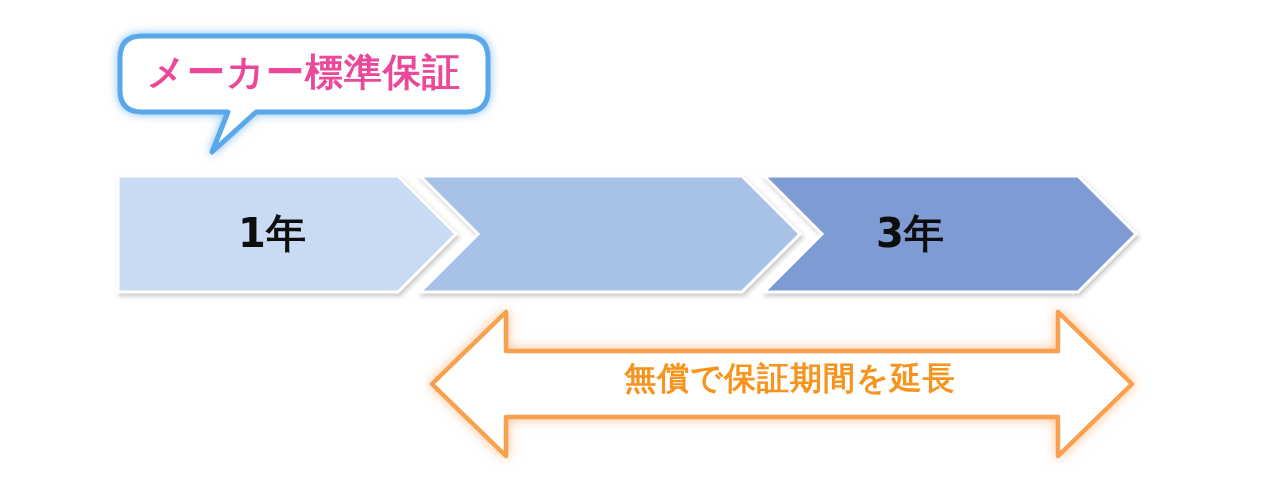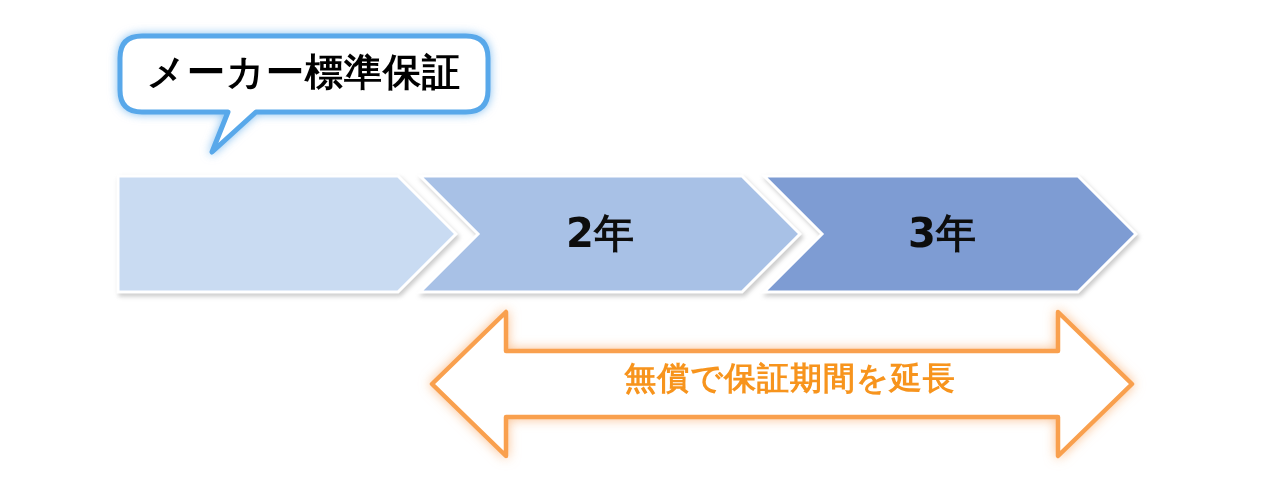--- a/index.html
+++ b/index.html
@@ -32,7 +32,7 @@
     top: 52px;
     width: 368px;
     font-size: 38px;
-    color: #000000;
+    color: #ec4899;
     letter-spacing: 1px;
   }
   .step-label {

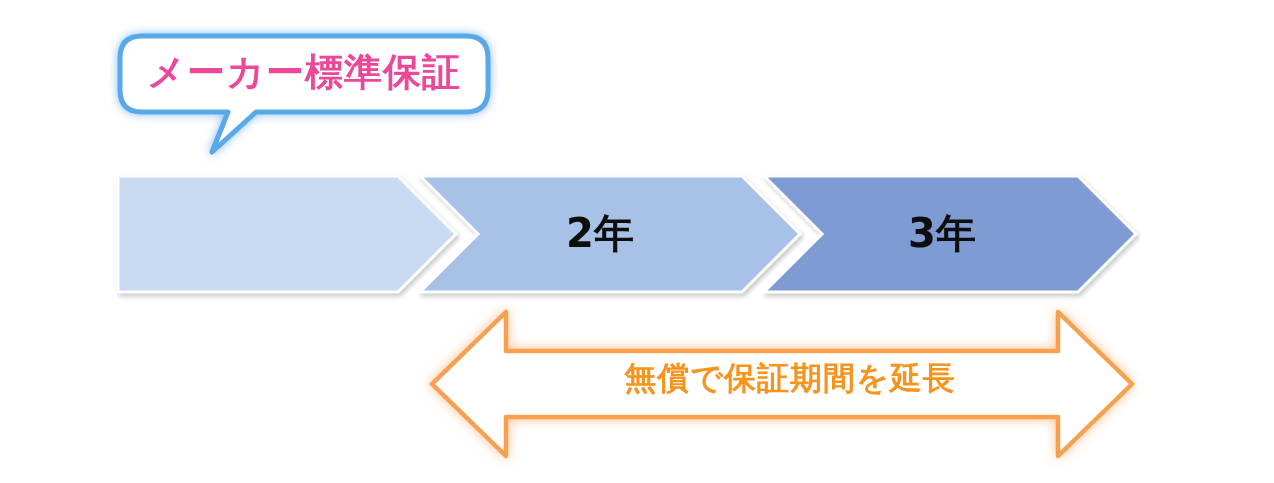--- a/index.html
+++ b/index.html
@@ -76,6 +76,7 @@
 
   <div class="label callout-label">メーカー標準保証</div>
 
+  <div class="label step-label step-label-1">1年</div>
   <div class="label step-label step-label-2">2年</div>
   <div class="label step-label step-label-3">3年</div>
 

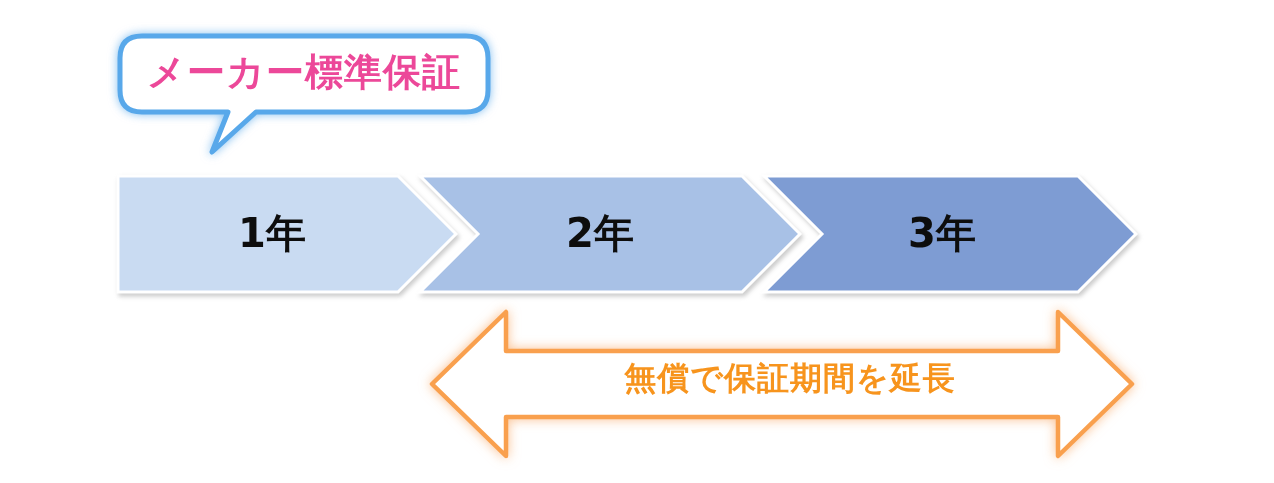--- a/index.html
+++ b/index.html
@@ -77,7 +77,6 @@
   <div class="label callout-label">メーカー標準保証</div>
 
   <div class="label step-label step-label-1">1年</div>
-  <div class="label step-label step-label-2">2年</div>
   <div class="label step-label step-label-3">3年</div>
 
   <div class="label extension-label">無償で保証期間を延長</div>

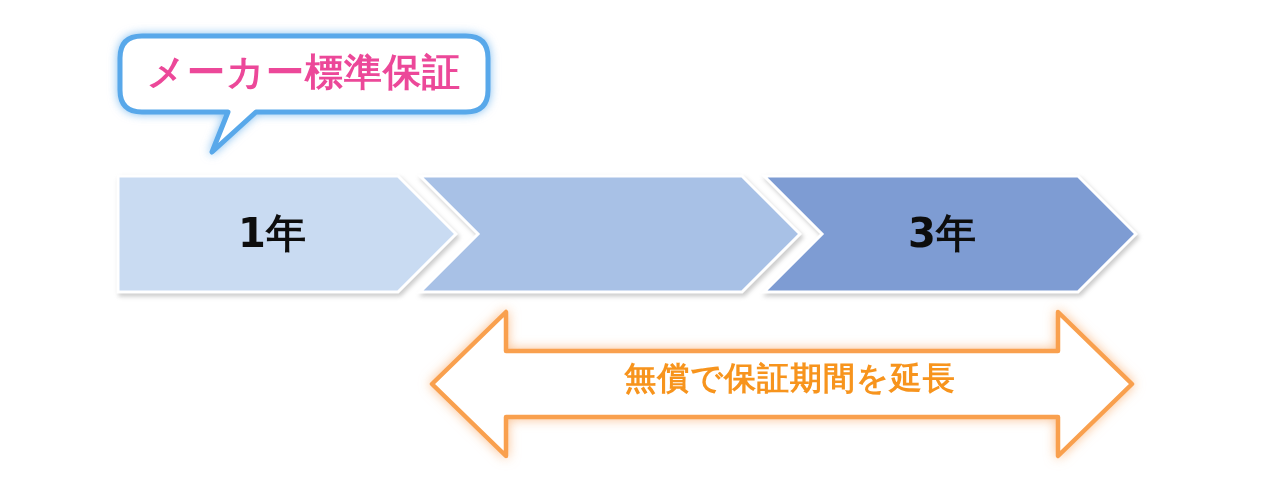--- a/index.html
+++ b/index.html
@@ -43,7 +43,7 @@
   }
   .step-label-1 { left: 172px; }
   .step-label-2 { left: 500px; }
-  .step-label-3 { left: 842px; }
+  .step-label-3 { left: 810px; }
   .extension-label {
     left: 510px;
     top: 361px;

